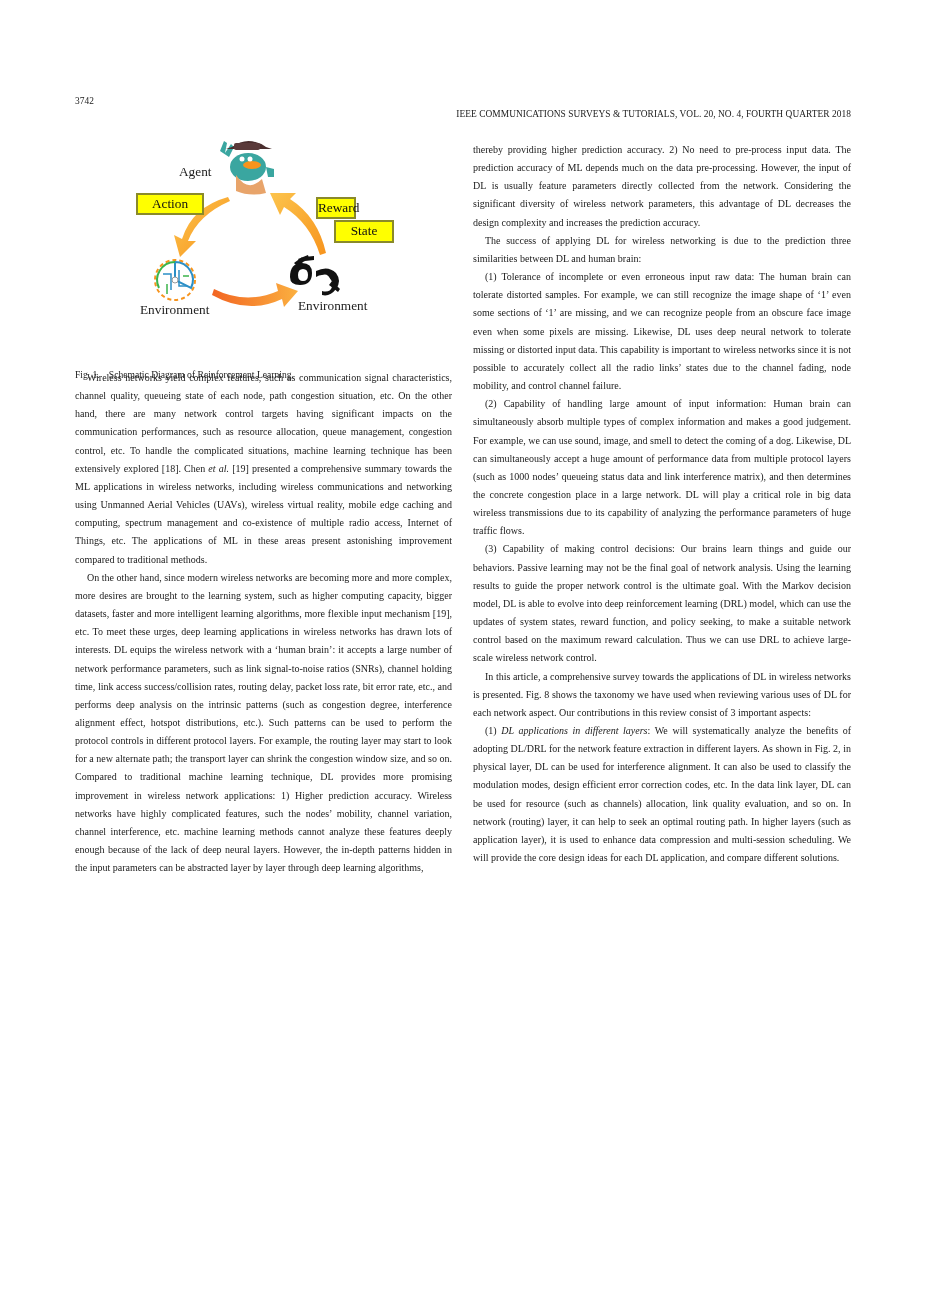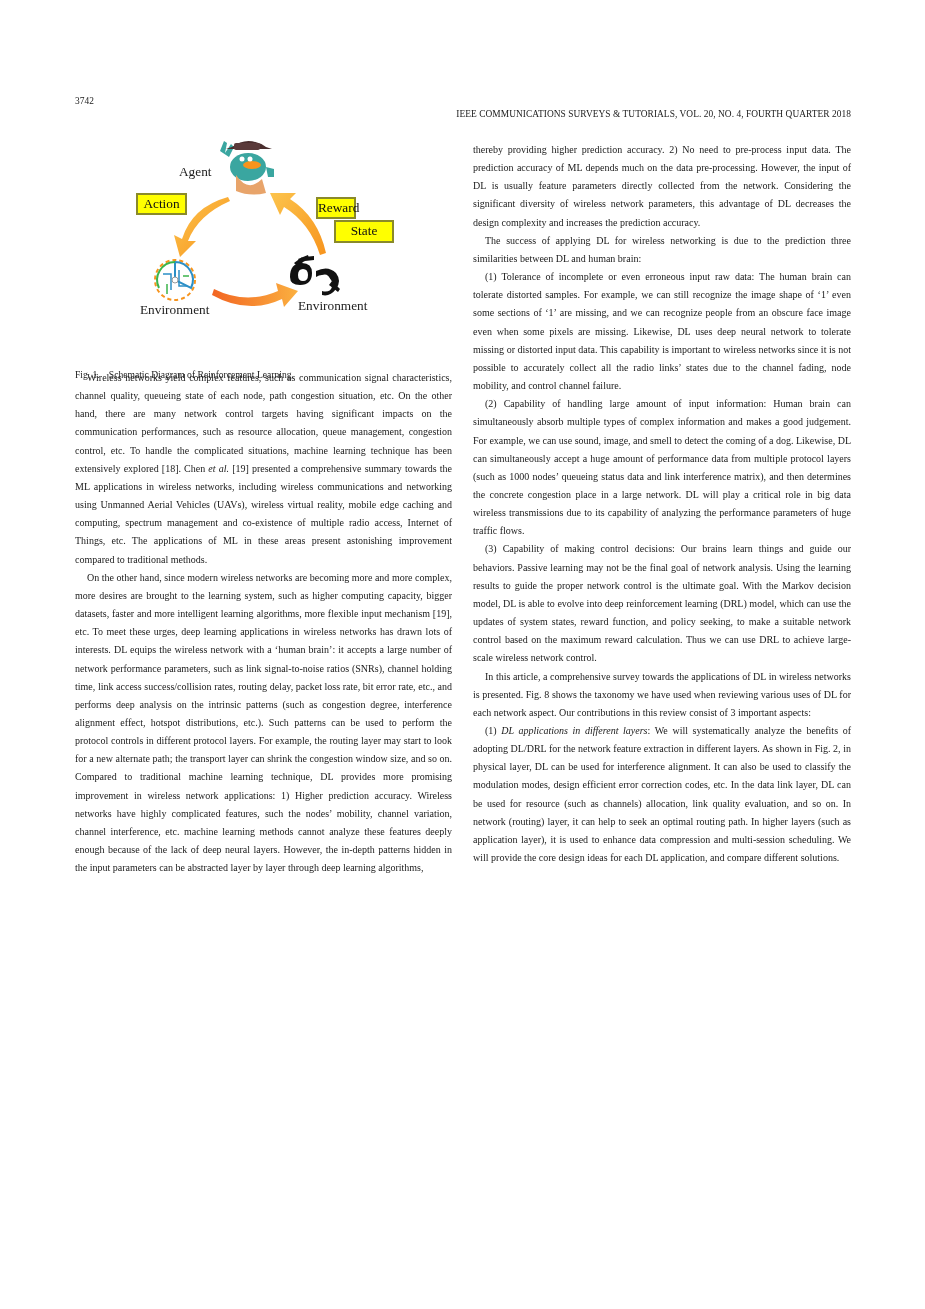--- a/index.html
+++ b/index.html
@@ -101,7 +101,7 @@
   <span class="fig-label" style="left:20px; top:167px;">Environment</span>
   <span class="fig-label" style="left:178px; top:163px;">Environment</span>
 
-  <div class="fig-box" style="left:16px; top:58px; width:51px; height:22px;">Action</div>
+  <div class="fig-box" style="left:16px; top:58px; width:68px; height:22px;">Action</div>
   <div class="fig-box" style="left:196px; top:62px; width:40px; height:22px;">Reward</div>
   <div class="fig-box" style="left:214px; top:85px; width:60px; height:23px;">State</div>
 </div>

